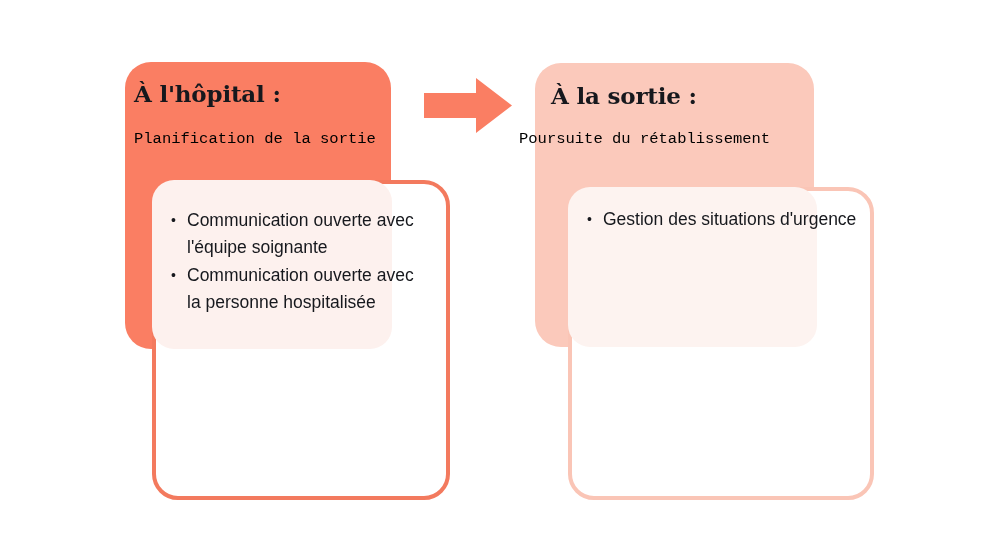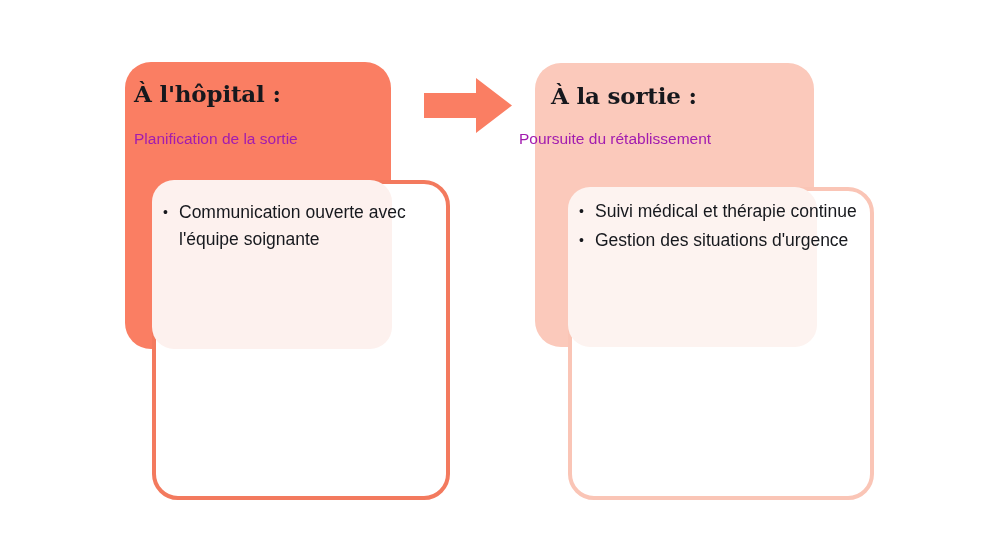--- a/index.html
+++ b/index.html
@@ -54,9 +54,9 @@
 
   .card-subtitle {
     position: absolute;
-    font-family: Liberation Sans, sans-serif;
+    font-family: Liberation Mono, monospace;
     font-size: 15.5px;
-    color: #a21caf;
+    color: #000000;
     white-space: nowrap;
   }
 

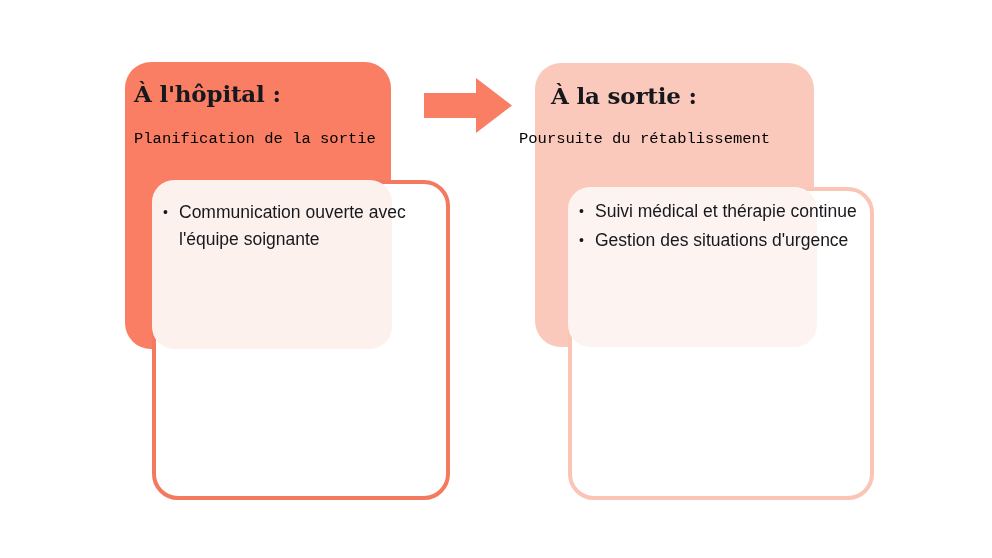--- a/index.html
+++ b/index.html
@@ -62,7 +62,7 @@
 
   .bullet-list {
     position: absolute;
-    margin: 0;
+    margin: 8px;
     padding: 0;
     list-style: none;
   }

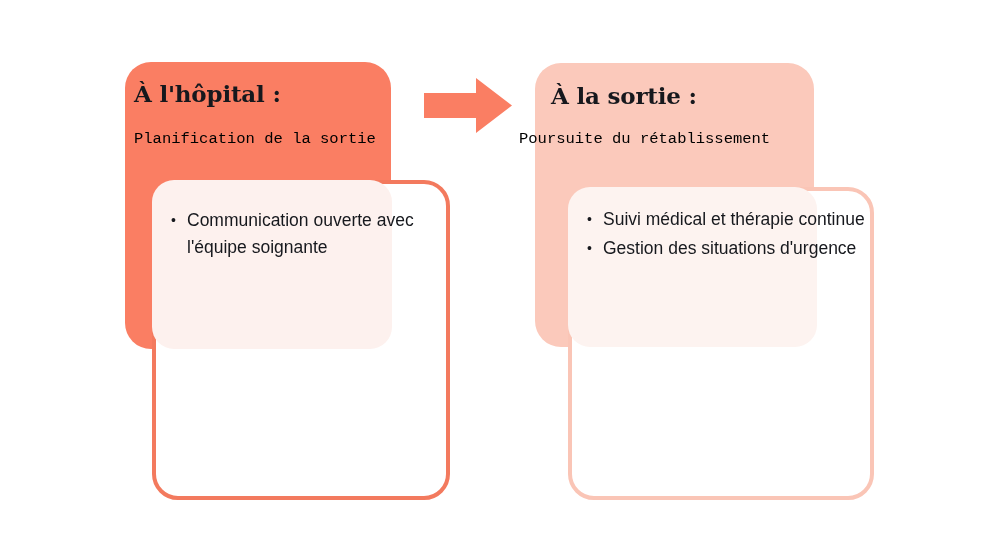--- a/index.html
+++ b/index.html
@@ -219,7 +219,6 @@
   <div class="card-subtitle" id="right-subtitle">Poursuite du rétablissement</div>
 
   <ul class="bullet-list" id="right-bullets">
-    <li class="bullet-item">Suivi médical et thérapie continue</li>
     <li class="bullet-item">Gestion des situations d'urgence</li>
   </ul>
 

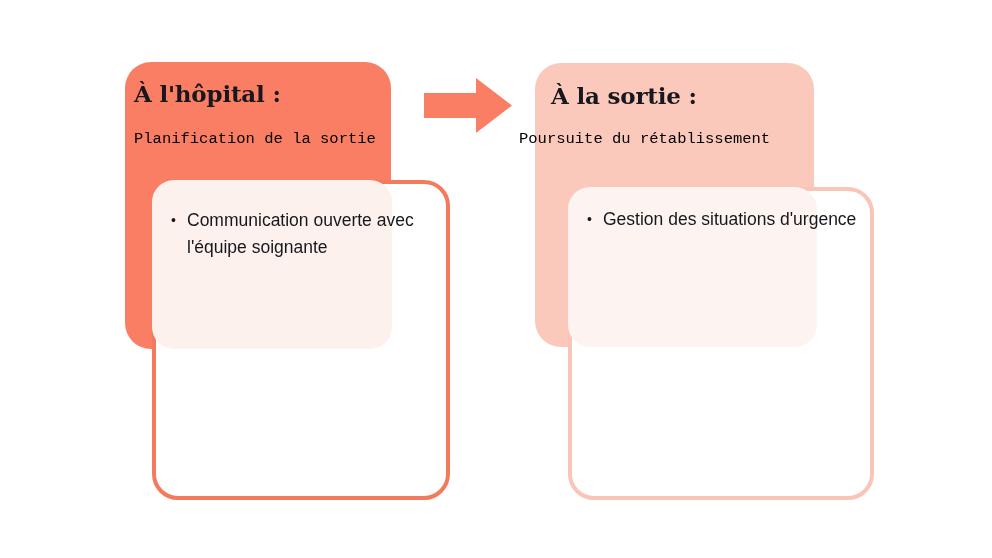--- a/index.html
+++ b/index.html
@@ -200,6 +200,7 @@
 
   <ul class="bullet-list" id="left-bullets">
     <li class="bullet-item">Communication ouverte avec l'équipe soignante</li>
+    <li class="bullet-item">Communication ouverte avec la personne hospitalisée</li>
   </ul>
 
   <div id="arrow">

